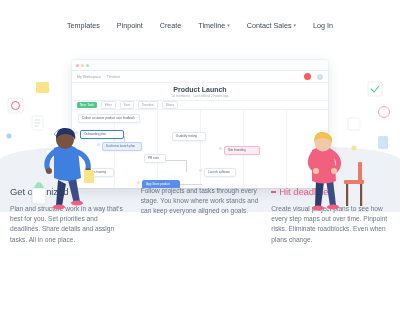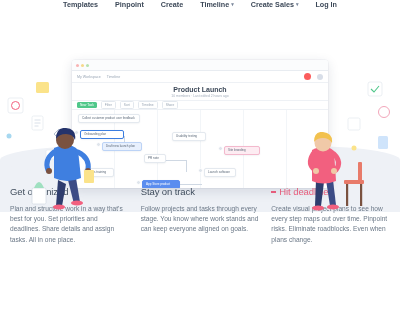--- a/index.html
+++ b/index.html
@@ -15,14 +15,13 @@
   .nav {
     height: 30px;
     display: flex;
-    align-items: flex-start;
+    align-items: flex-end;
     justify-content: center;
     gap: 17px;
     font-size: 7.2px;
     color: #3c4858;
     position: relative;
     z-index: 20;
-    font-weight: bold;
   }
   .nav-item { white-space: nowrap; cursor: pointer; }
   .nav-item .caret {

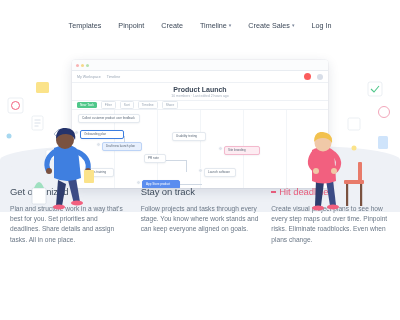--- a/index.html
+++ b/index.html
@@ -236,7 +236,7 @@
     <span>Timeline</span><span class="caret">▾</span>
   </div>
   <div class="nav-item">
-    <span>Create Sales</span><span class="caret">▾</span>
+    <span>Contact Sales</span><span class="caret">▾</span>
   </div>
   <div class="nav-item">
     <span>Log In</span>

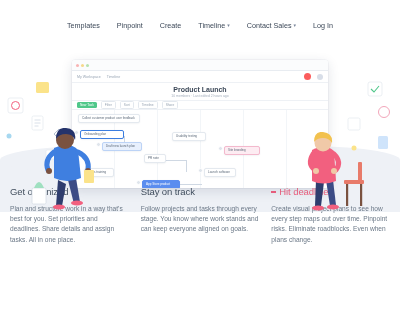--- a/index.html
+++ b/index.html
@@ -385,7 +385,6 @@
     <p>Plan and structure work in a way that's best for you. Set priorities and deadlines. Share details and assign tasks. All in one place.</p>
   </div>
   <div class="col">
-    <h3>Stay on track</h3>
     <p>Follow projects and tasks through every stage. You know where work stands and can keep everyone aligned on goals.</p>
   </div>
   <div class="col highlight">

